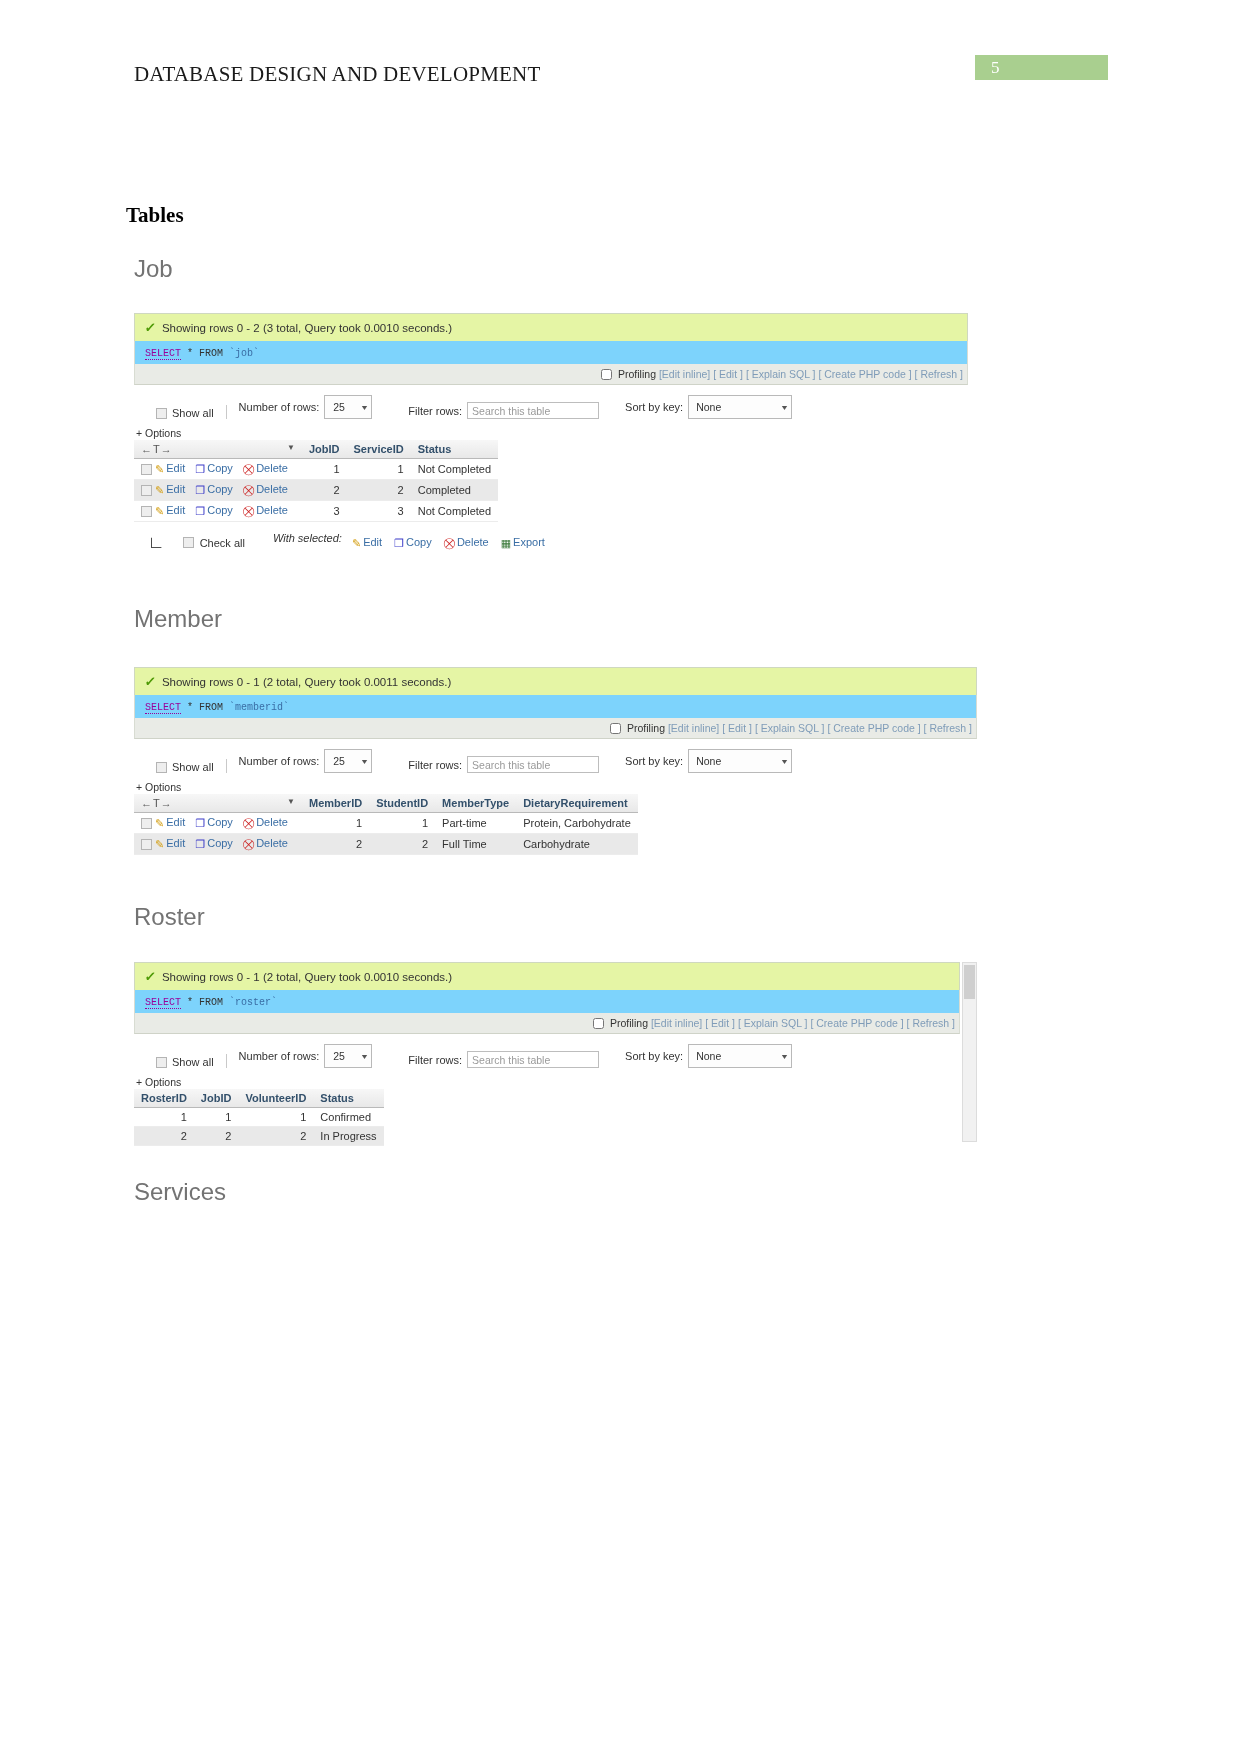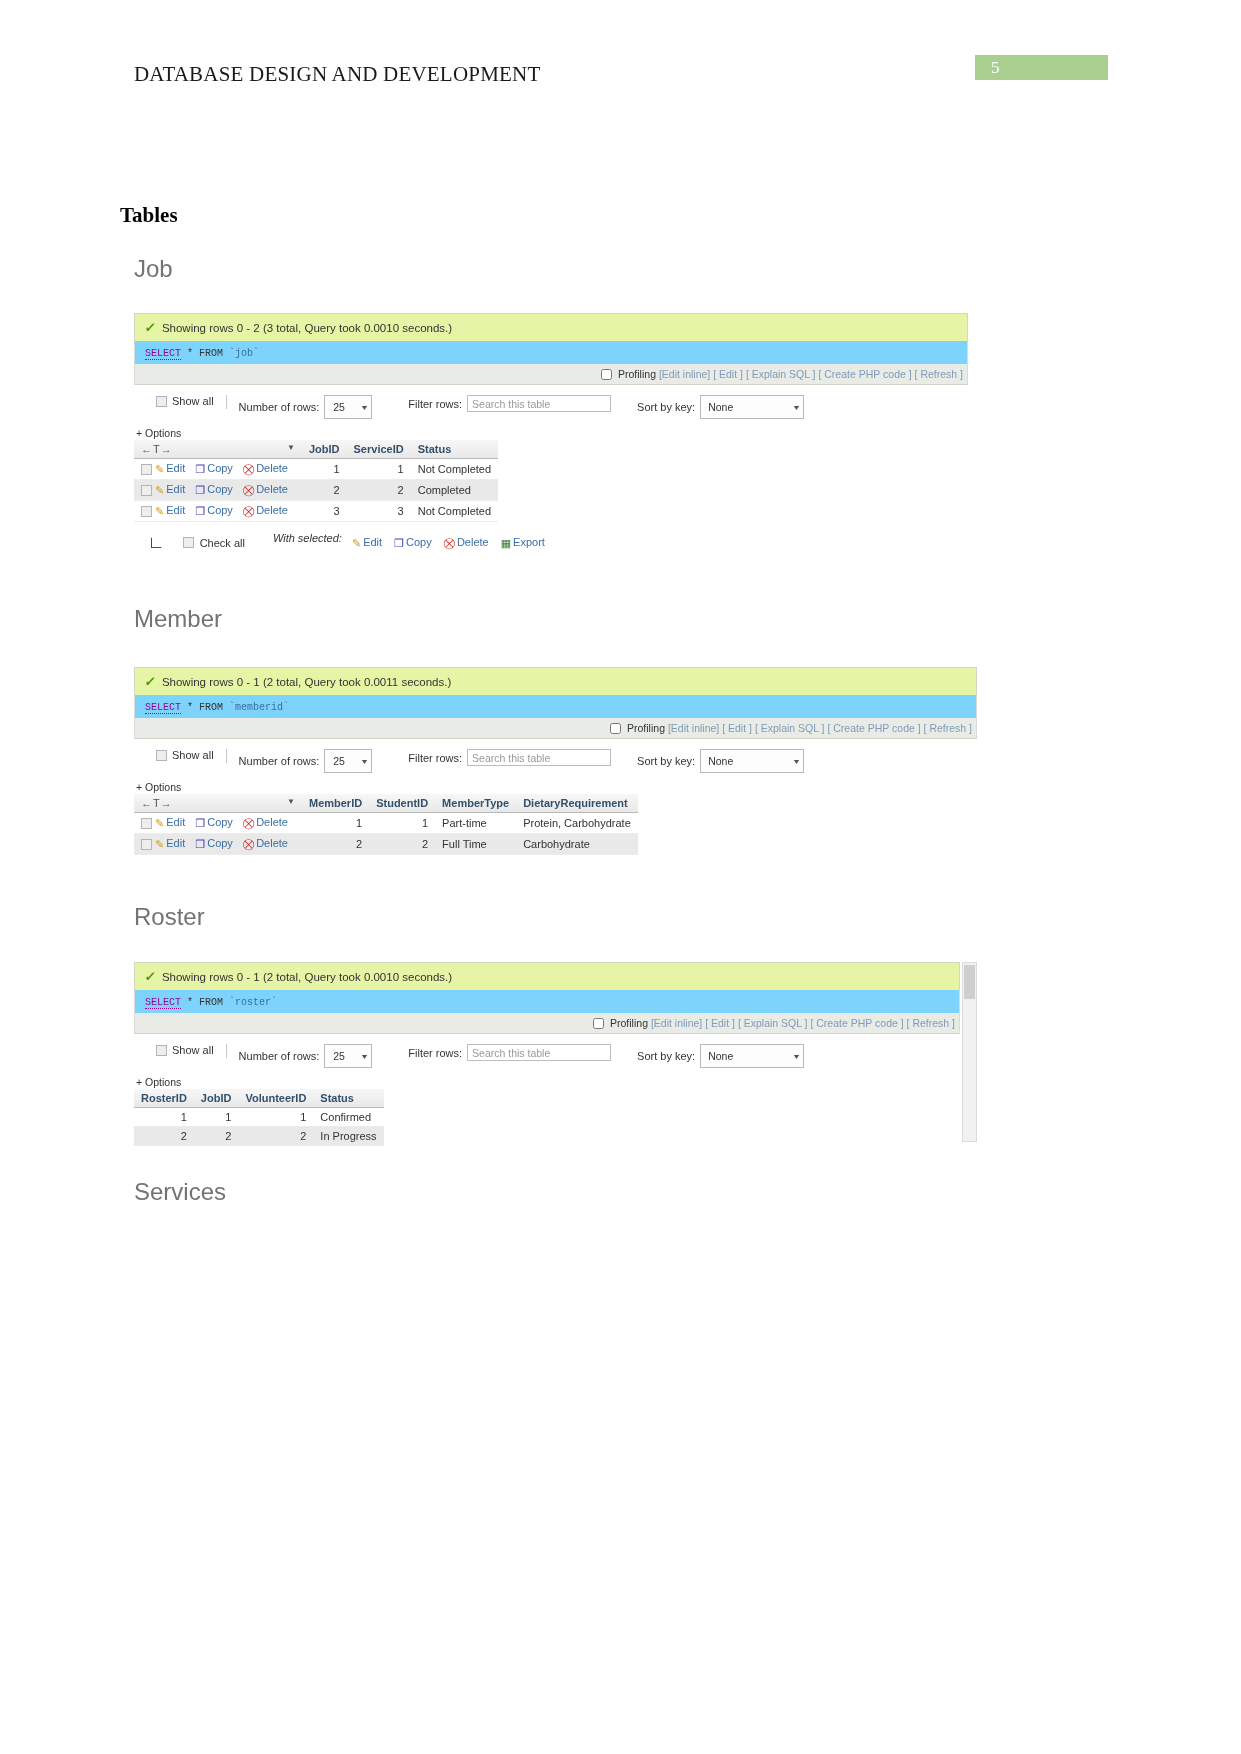--- a/index.html
+++ b/index.html
@@ -45,7 +45,7 @@
   
   .h-tables {
     position: absolute;
-    left: 120px;
+    left: 126px;
     top: 203px;
     font-size: 21px;
     font-weight: bold;

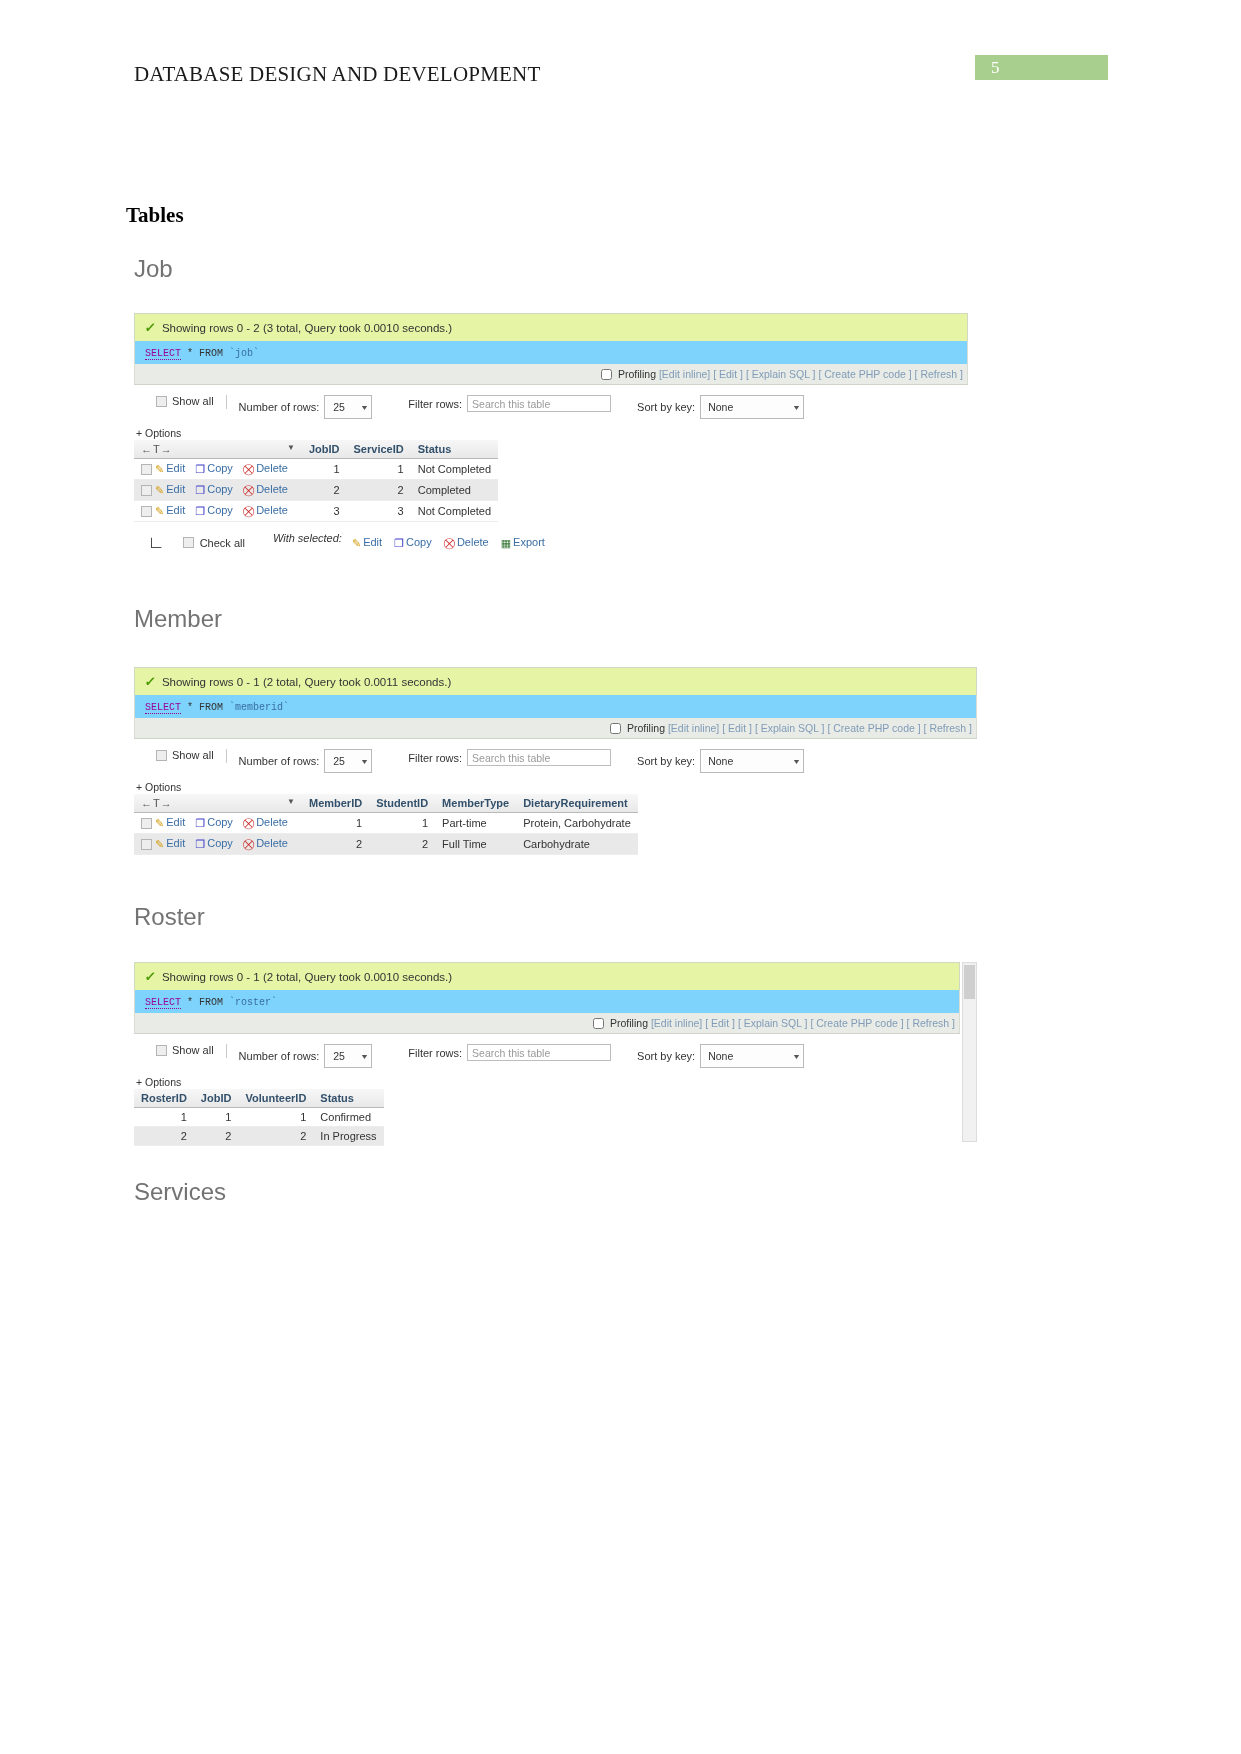--- a/index.html
+++ b/index.html
@@ -132,7 +132,7 @@
     font-size: 11px;
     color: #333;
     display: flex;
-    align-items: flex-start;
+    align-items: flex-end;
     gap: 0;
     white-space: nowrap;
   }

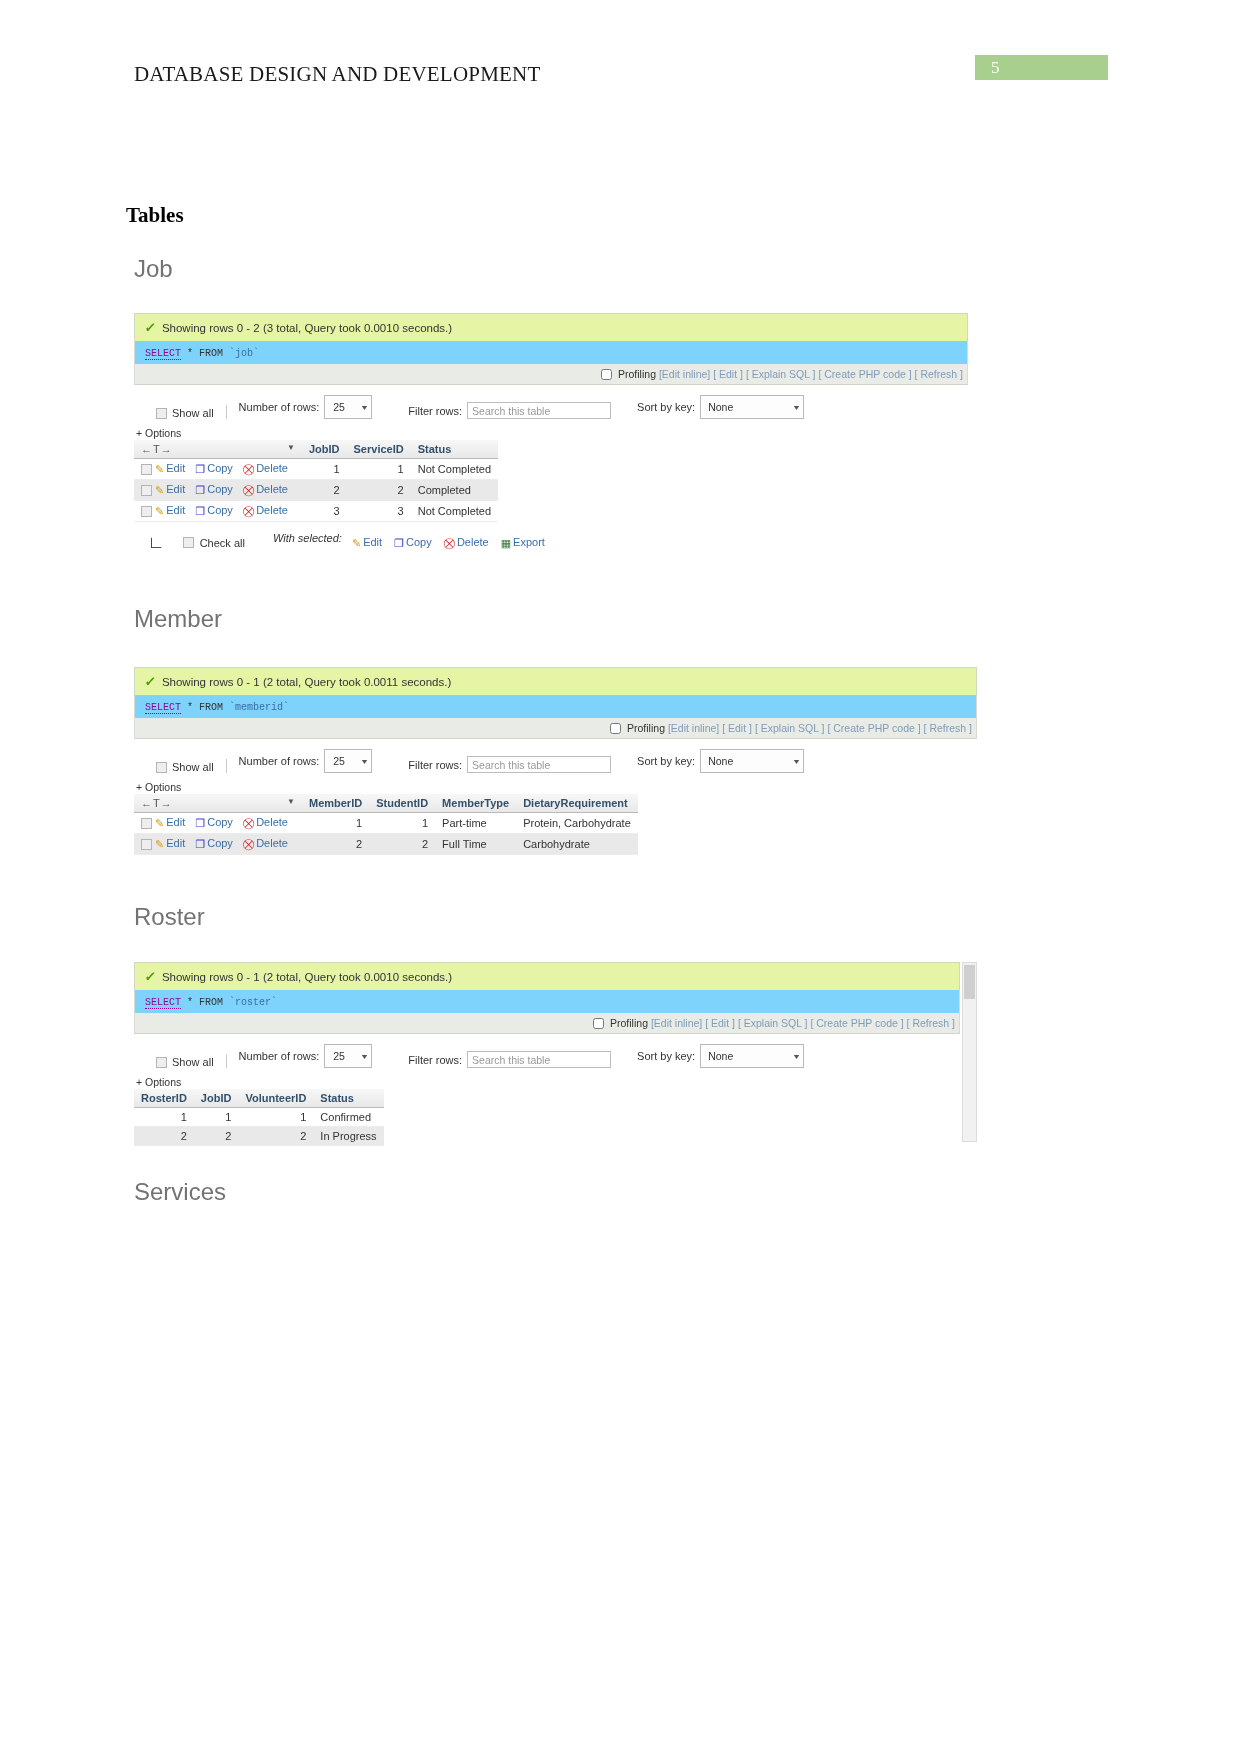--- a/index.html
+++ b/index.html
@@ -181,7 +181,7 @@
     border: 1px solid #bdbdbd;
     background: #fff;
     height: 17px;
-    width: 144px;
+    width: 132px;
     font-size: 10.5px;
     color: #9a9a9a;
     display: inline-flex;

